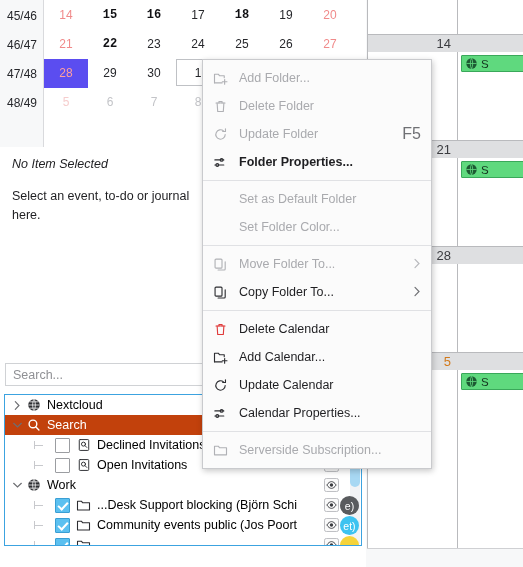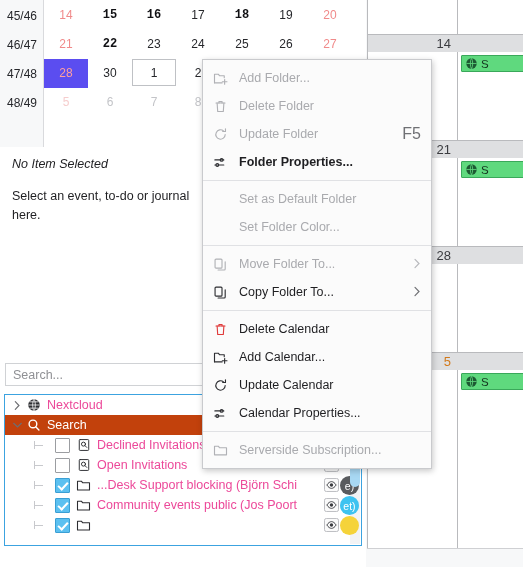--- a/index.html
+++ b/index.html
@@ -366,6 +366,7 @@
             <div class="dn-wk">47/48</div>
             <div class="dn-days">
               <div class="dn-day today">28</div>
+              <div class="dn-day ">29</div>
               <div class="dn-day ">30</div>
               <div class="dn-day boxed">1</div>
               <div class="dn-day ">2</div>

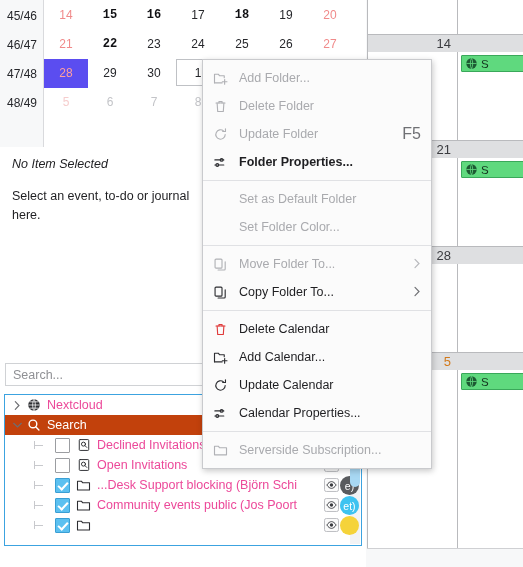--- a/index.html
+++ b/index.html
@@ -166,7 +166,7 @@
     display: flex; align-items: center; justify-content: center;
     margin-right: 5px;
   }
-  .tlabel { font-size: 12.5px; color: #ec4899; }
+  .tlabel { font-size: 12.5px; color: #000000; }
   .trow.sel .tlabel { color: #ffffff; }
   .teye {
     position: absolute; right: 22px; top: 3px;

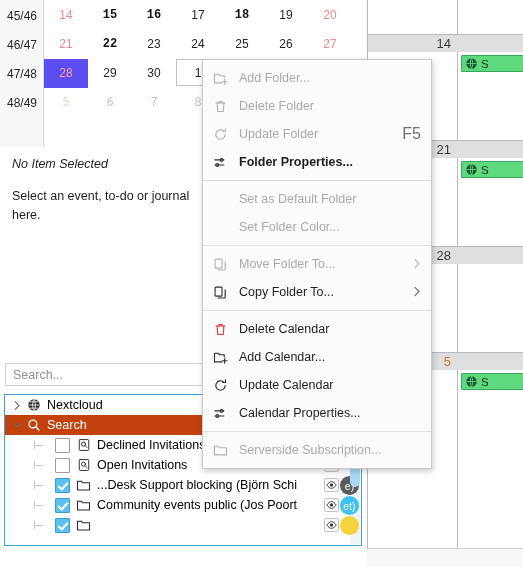--- a/index.html
+++ b/index.html
@@ -472,6 +472,25 @@
               </svg></div>
           </div>
           <div class="trow">
+            <div class="twist">
+              <svg width="11" height="11" viewBox="0 0 12 12" fill="none" stroke="#6d6e72" stroke-width="1.3" stroke-linecap="round">
+                <path d="M1.8 3.6L6 7.6l4.2-4"></path>
+              </svg>
+            </div>
+            <div class="ticon">
+              <svg width="14" height="14" viewBox="0 0 16 16">
+                <circle cx="8" cy="8" r="6.6" fill="#2c2d31"></circle>
+                <path d="M8 1.4c-2 2-2 11.2 0 13.2M8 1.4c2 2 2 11.2 0 13.2M1.6 8h12.8M2.7 4.4h10.6M2.7 11.6h10.6" stroke="#ffffff" stroke-width="0.9" fill="none"></path>
+              </svg>
+            </div>
+            <div class="tlabel">Work</div>
+            <div class="teye"><svg width="15" height="14" viewBox="0 0 16 15">
+                <rect x="0.5" y="0.5" width="15" height="14" rx="2" fill="#fafafa" stroke="#b8b9bd"></rect>
+                <path d="M3 7.5c1.6-2.4 3.3-3.6 5-3.6s3.4 1.2 5 3.6c-1.6 2.4-3.3 3.6-5 3.6S4.6 9.9 3 7.5z" fill="none" stroke="#3a3b3f" stroke-width="1"></path>
+                <circle cx="8" cy="7.5" r="1.8" fill="#3a3b3f"></circle>
+              </svg></div>
+          </div>
+          <div class="trow">
             <div class="indent16"></div>
             <div class="indent32">
               <div class="tline-v"></div>

